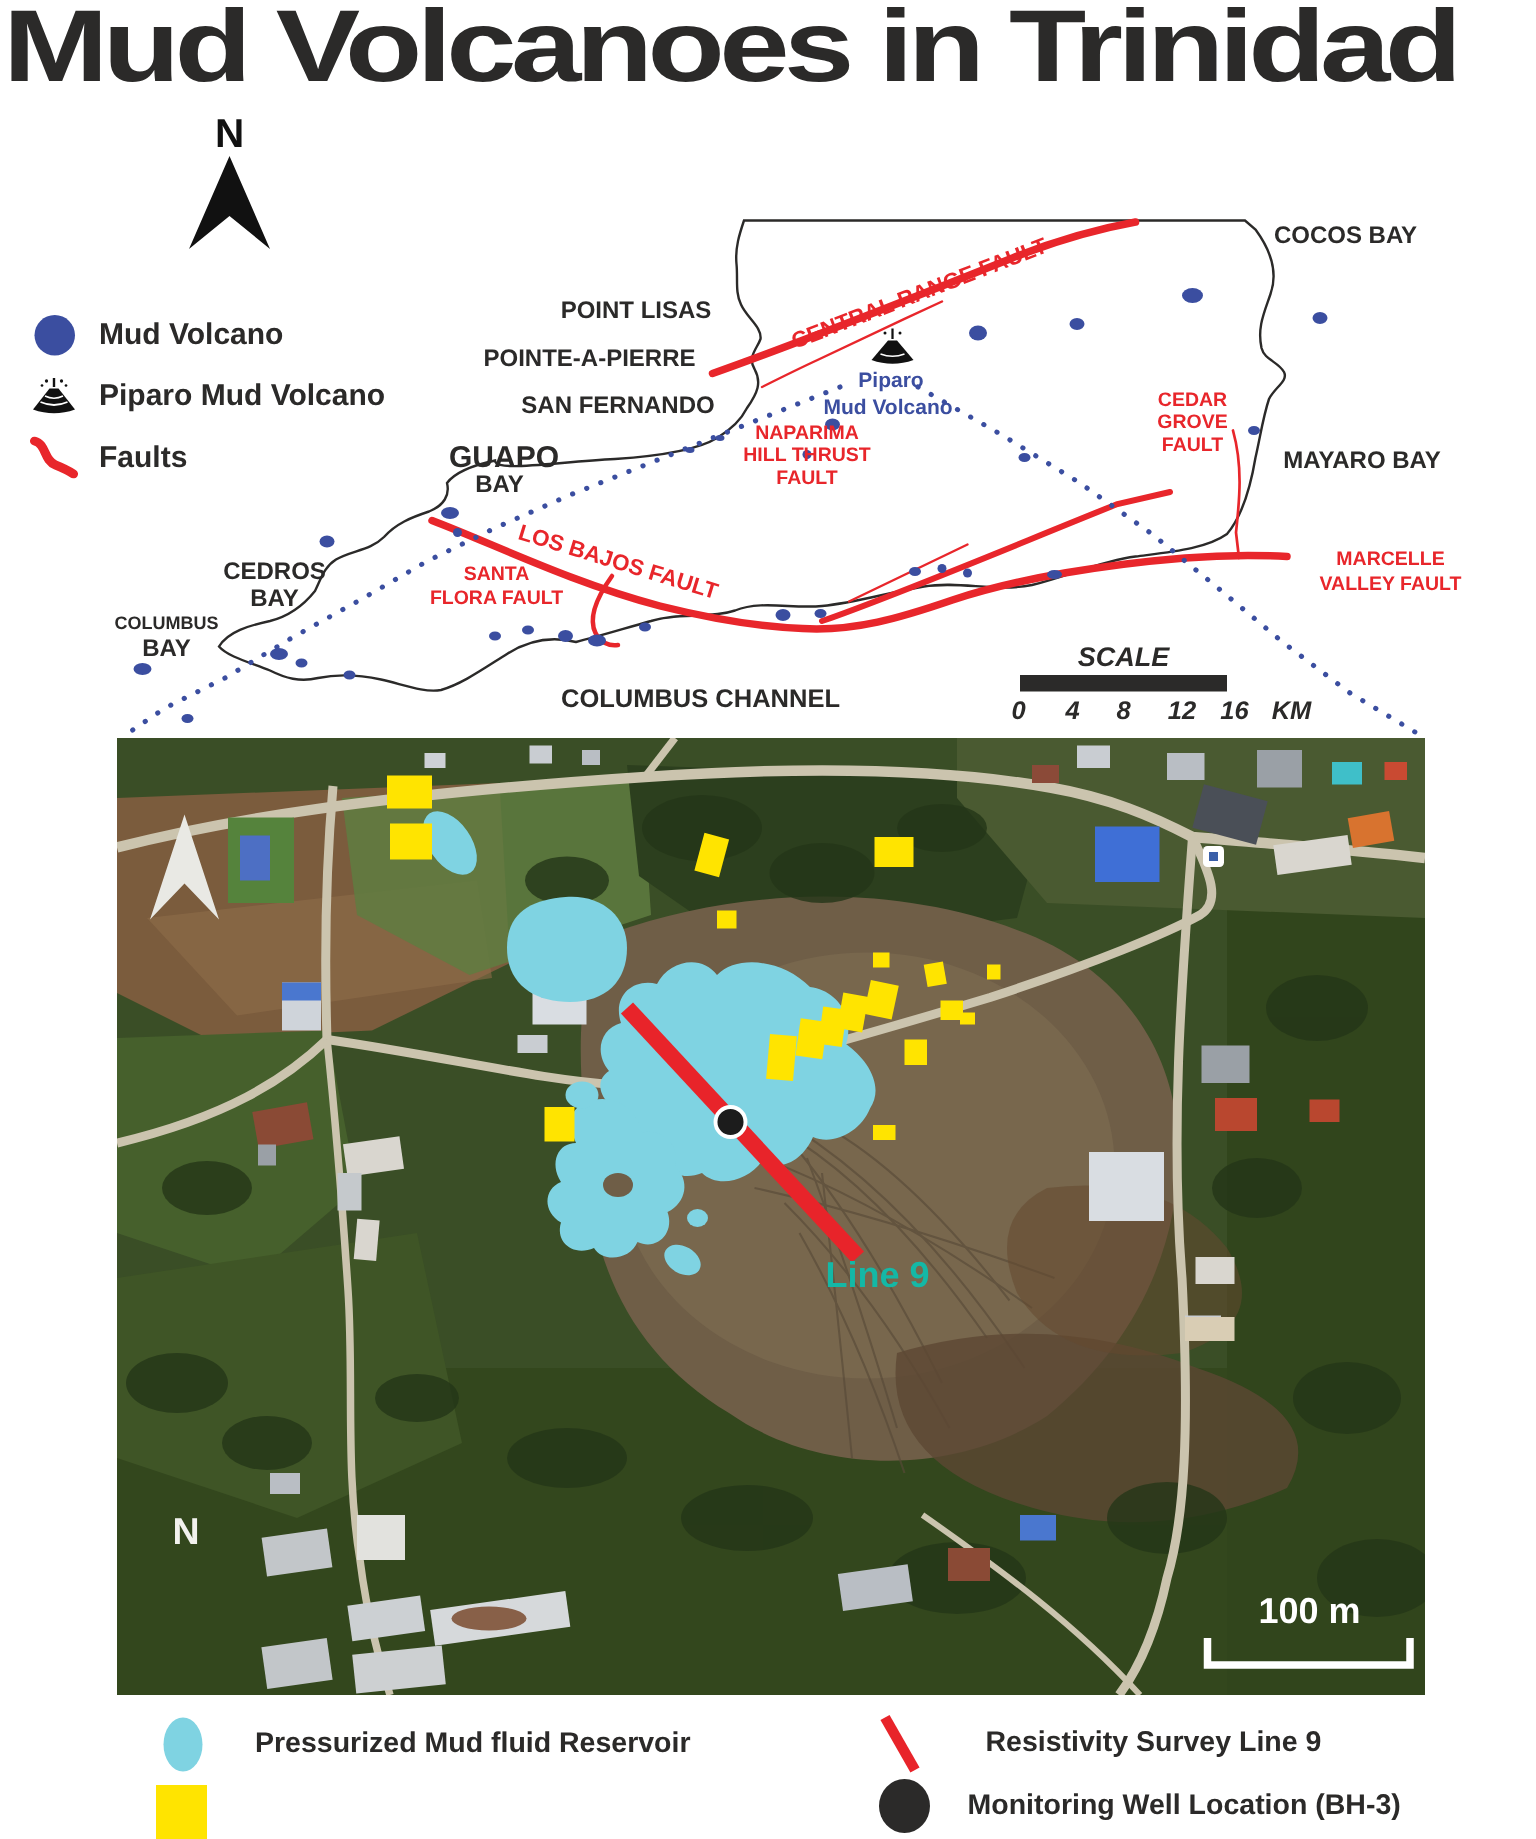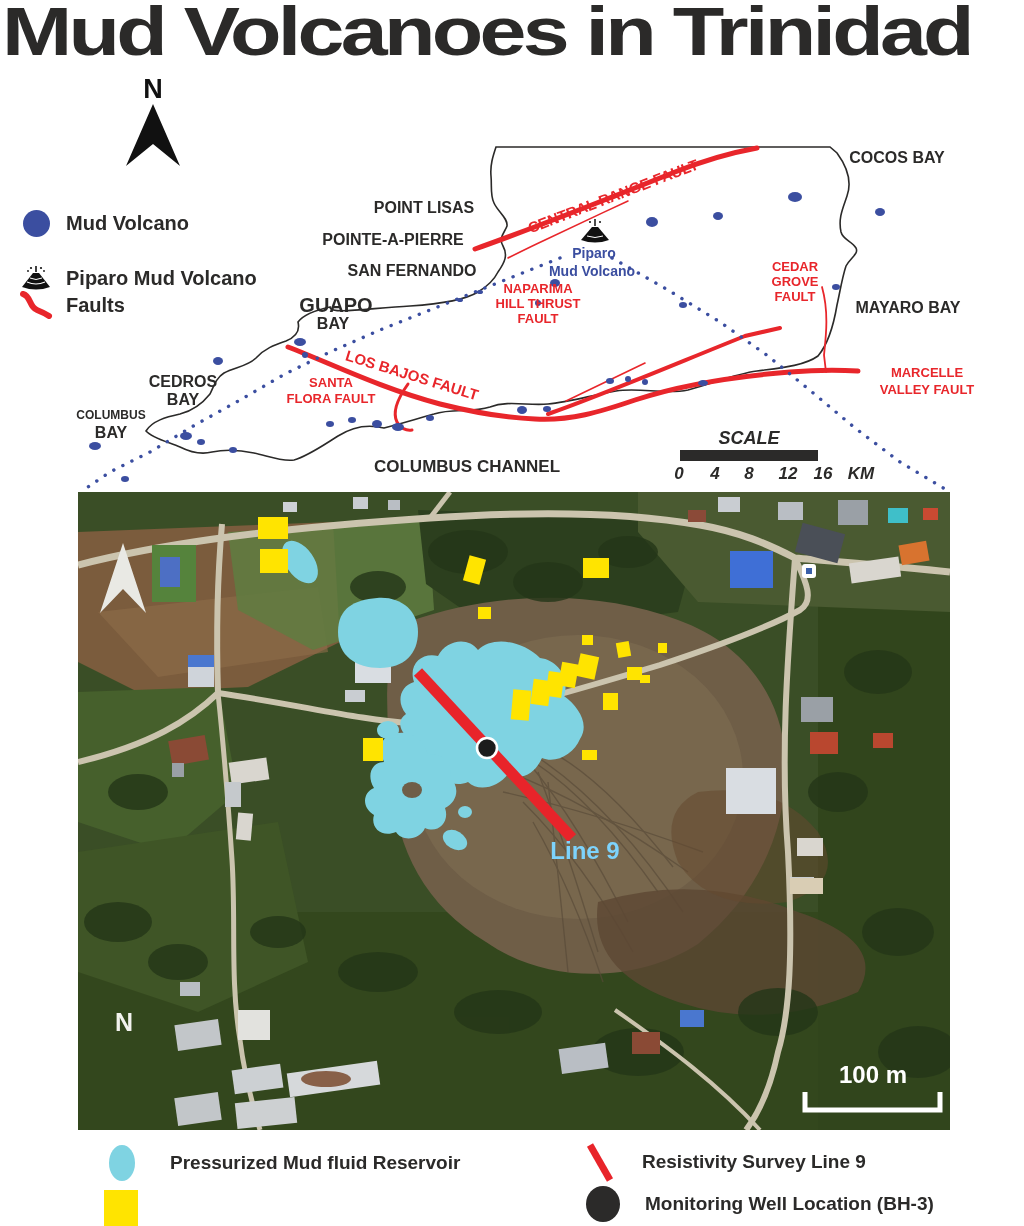--- a/index.html
+++ b/index.html
@@ -60,7 +60,7 @@
         </span>
       <span class="lt-label">Mud Volcano</span>
     </div>
-    <div class="lt-row" style="top:41px;margin-top:14px;">
+    <div class="lt-row" style="top:41px;">
       <span class="lt-icon">
         <svg width="36" height="26" viewBox="0 0 36 26">
           <line x1="18" y1="7" x2="18" y2="1" stroke="#111" stroke-width="1.6"></line>

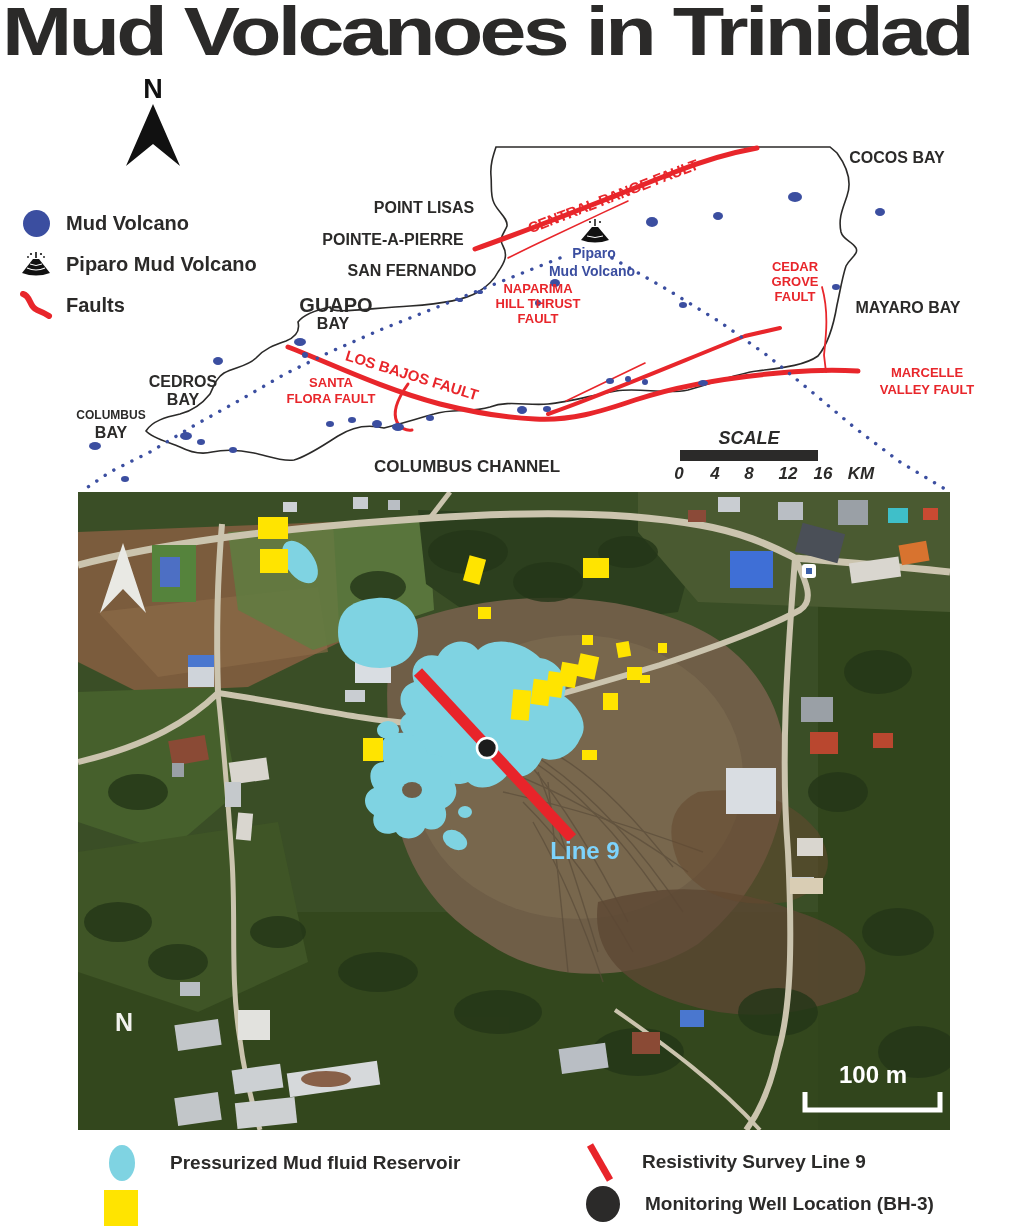--- a/index.html
+++ b/index.html
@@ -30,7 +30,7 @@
   
   .sat{position:absolute;left:78px;top:492px;width:872px;height:638px;overflow:hidden;background:#3a4e26;}
   .satlabel{position:absolute;font-weight:bold;white-space:nowrap;transform:translate(-50%,-50%);}
-  .lbl-line9{left:507px;top:359px;color:#7dd3fc;font-size:24px;}
+  .lbl-line9{left:507px;top:359px;color:#14b8a6;font-size:24px;}
   .lbl-100m{left:795px;top:583px;color:#ffffff;font-size:24px;}
   .lbl-satn{left:46px;top:530px;color:#f2f2ee;font-size:25px;}
   

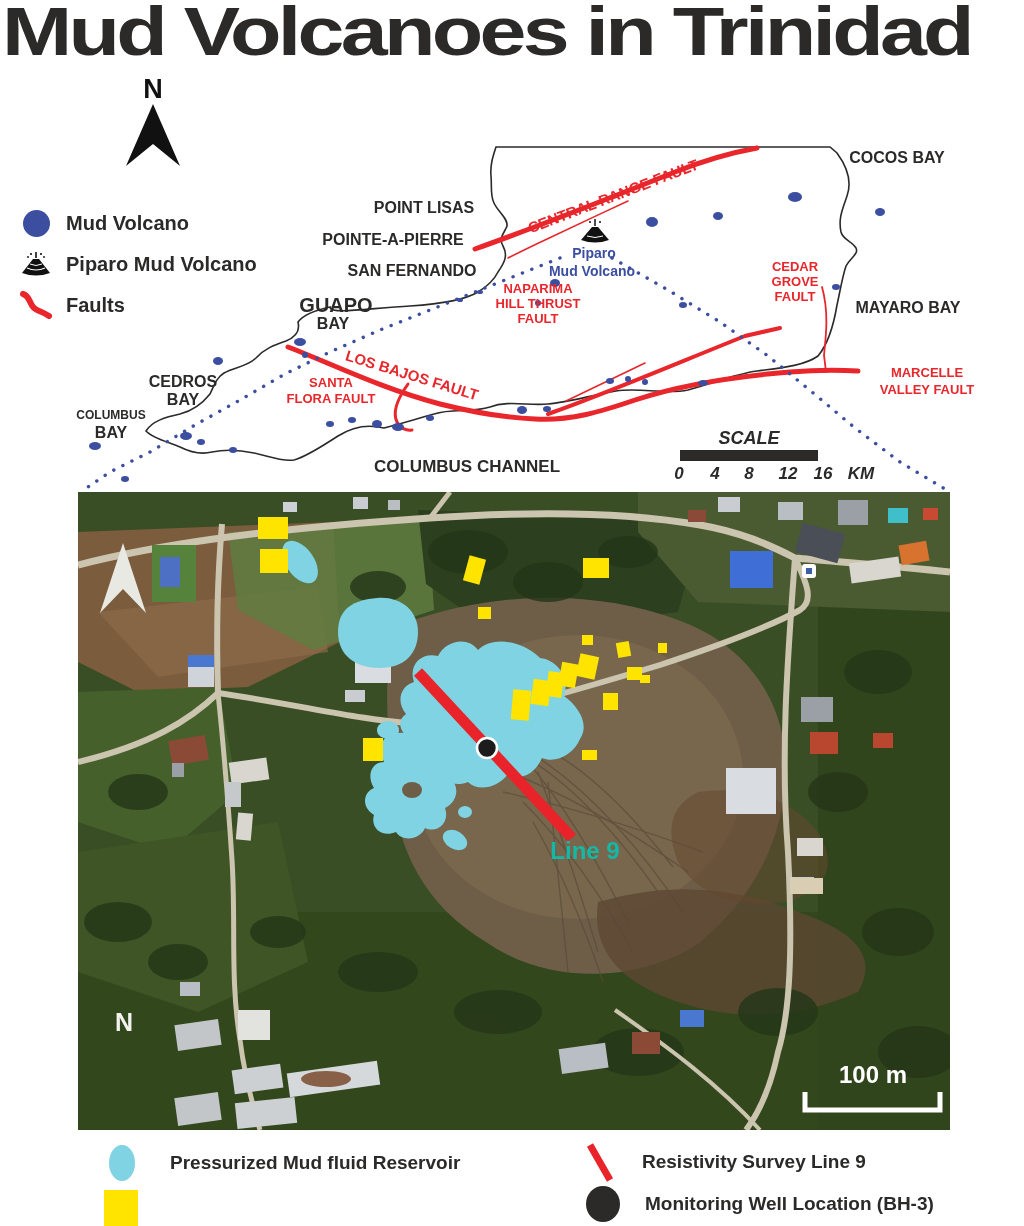--- a/index.html
+++ b/index.html
@@ -376,7 +376,7 @@
       <svg width="40" height="44" viewBox="0 0 40 44">
         <line x1="8" y1="5" x2="28" y2="40" stroke="#e8242a" stroke-width="7"></line>
       </svg>
-      <span class="lb-label" style="margin-left:20px;">Resistivity Survey Line 9</span>
+      <span class="lb-label" style="margin-left:35px;">Resistivity Survey Line 9</span>
     </div>
     <div class="lb-item" style="left:104px;top:58px;">
       <svg width="40" height="38" viewBox="0 0 40 38">

